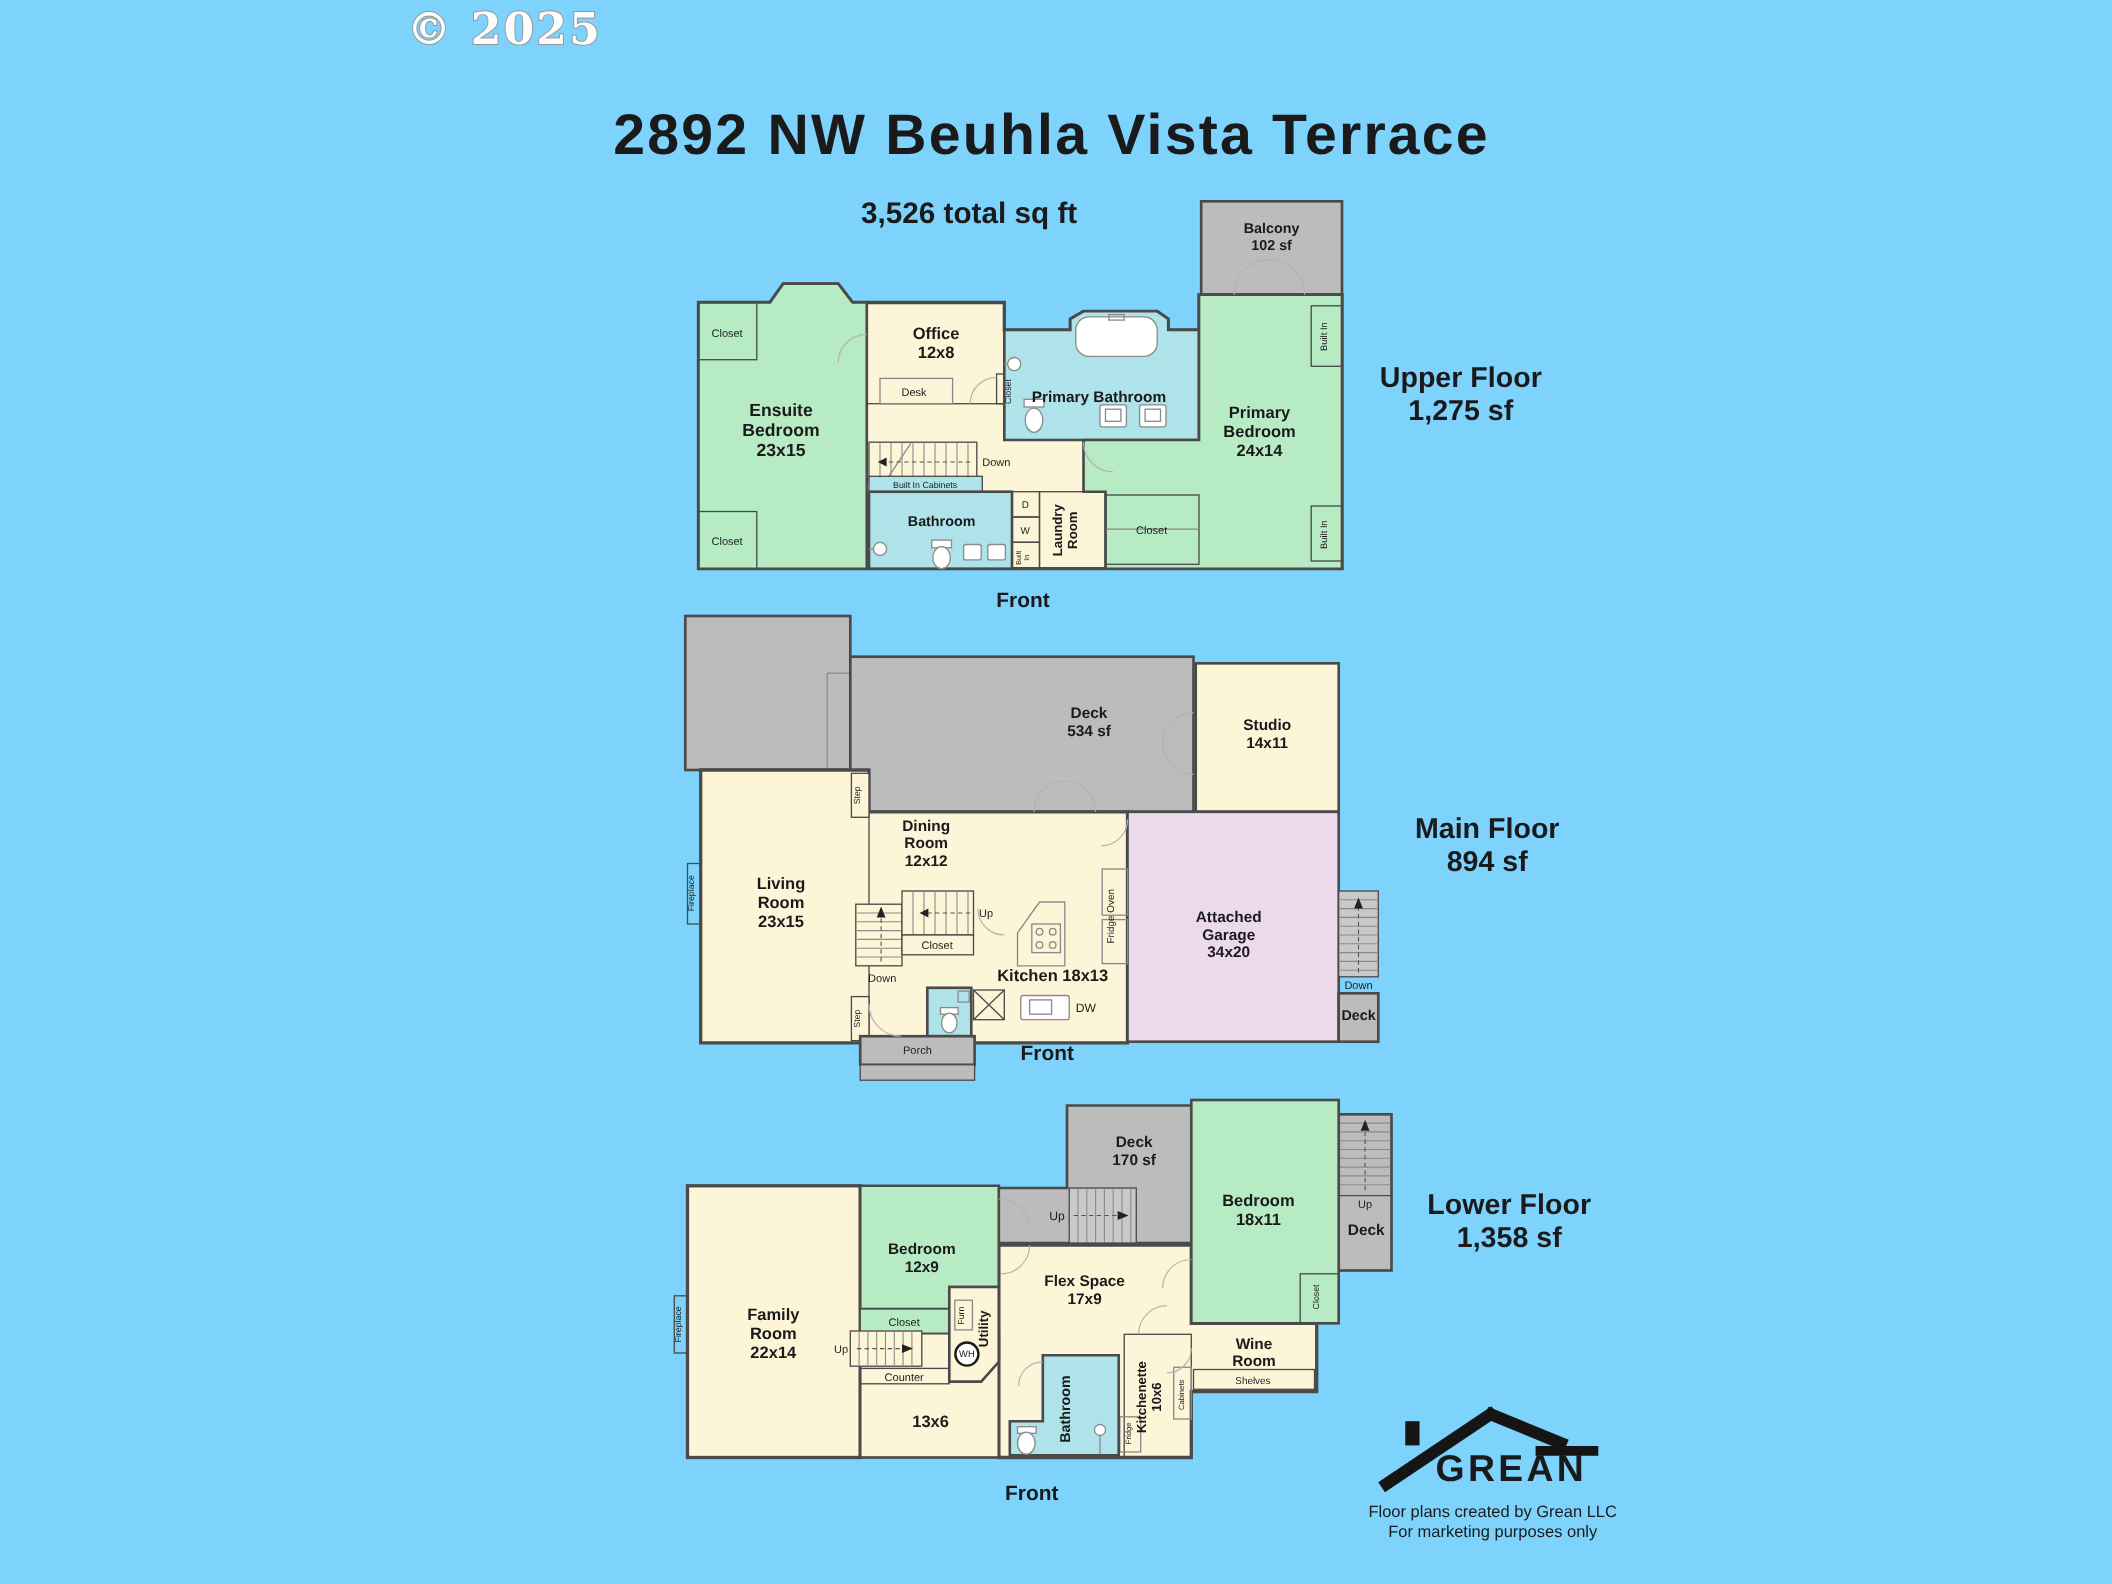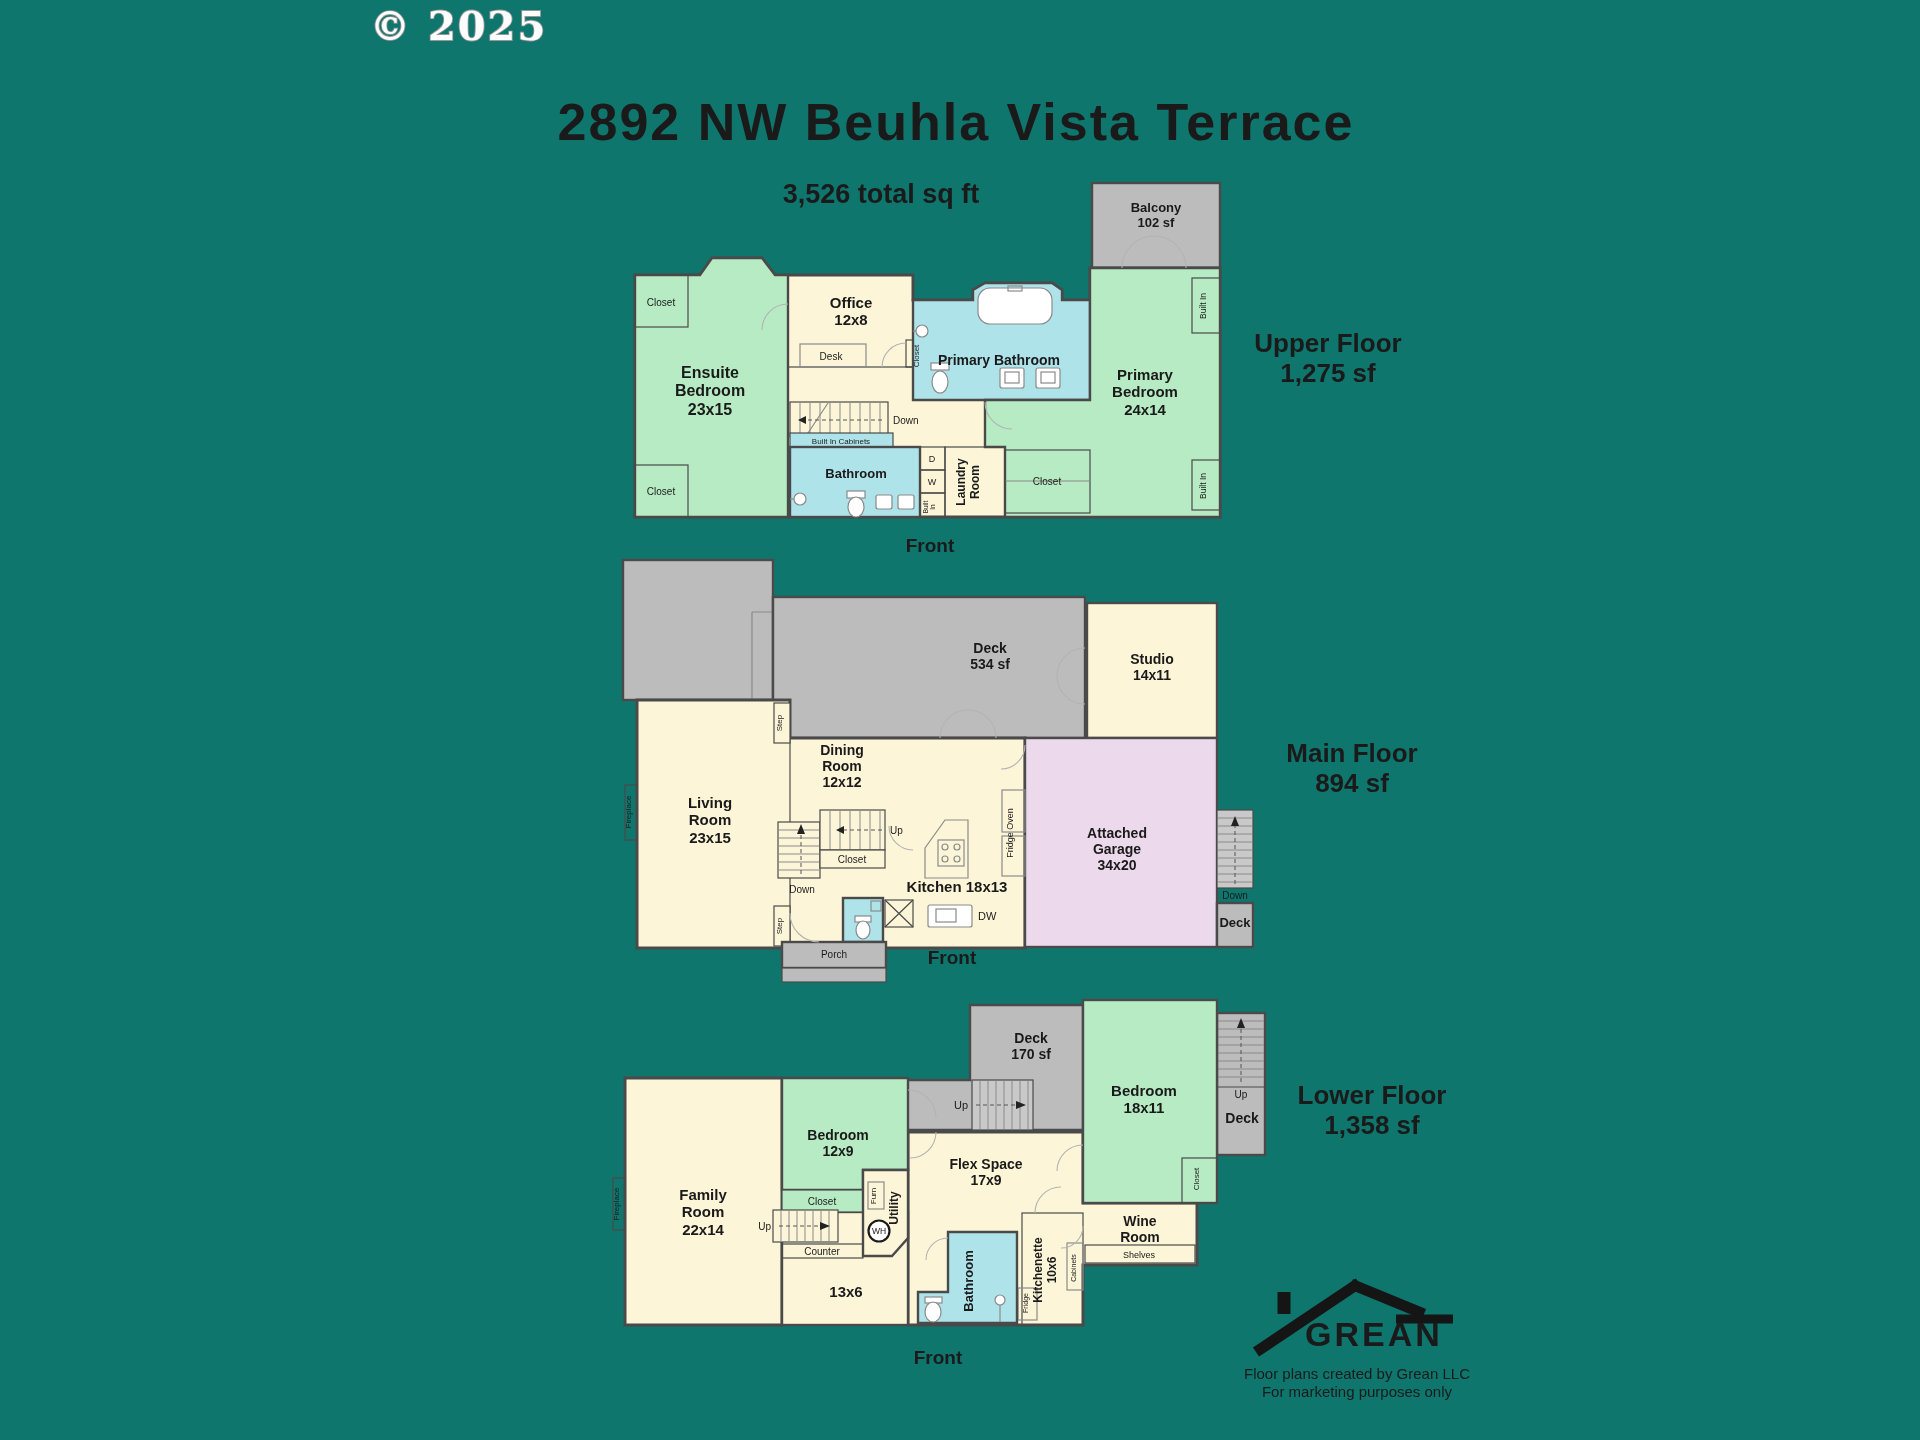--- a/index.html
+++ b/index.html
@@ -3,7 +3,7 @@
 <meta charset="utf-8">
 <style>
   html,body{margin:0;padding:0;background:#ffffff;}
-  .page{position:relative;width:1920px;height:1440px;background:#0f766e;overflow:hidden;}
+  .page{position:relative;width:1920px;height:1440px;background:#7dd3fc;overflow:hidden;}
   svg{position:absolute;left:0;top:0;}
   text{font-family:"Liberation Sans",sans-serif;fill:#1a1a1a;}
   .mid{text-anchor:middle;}

